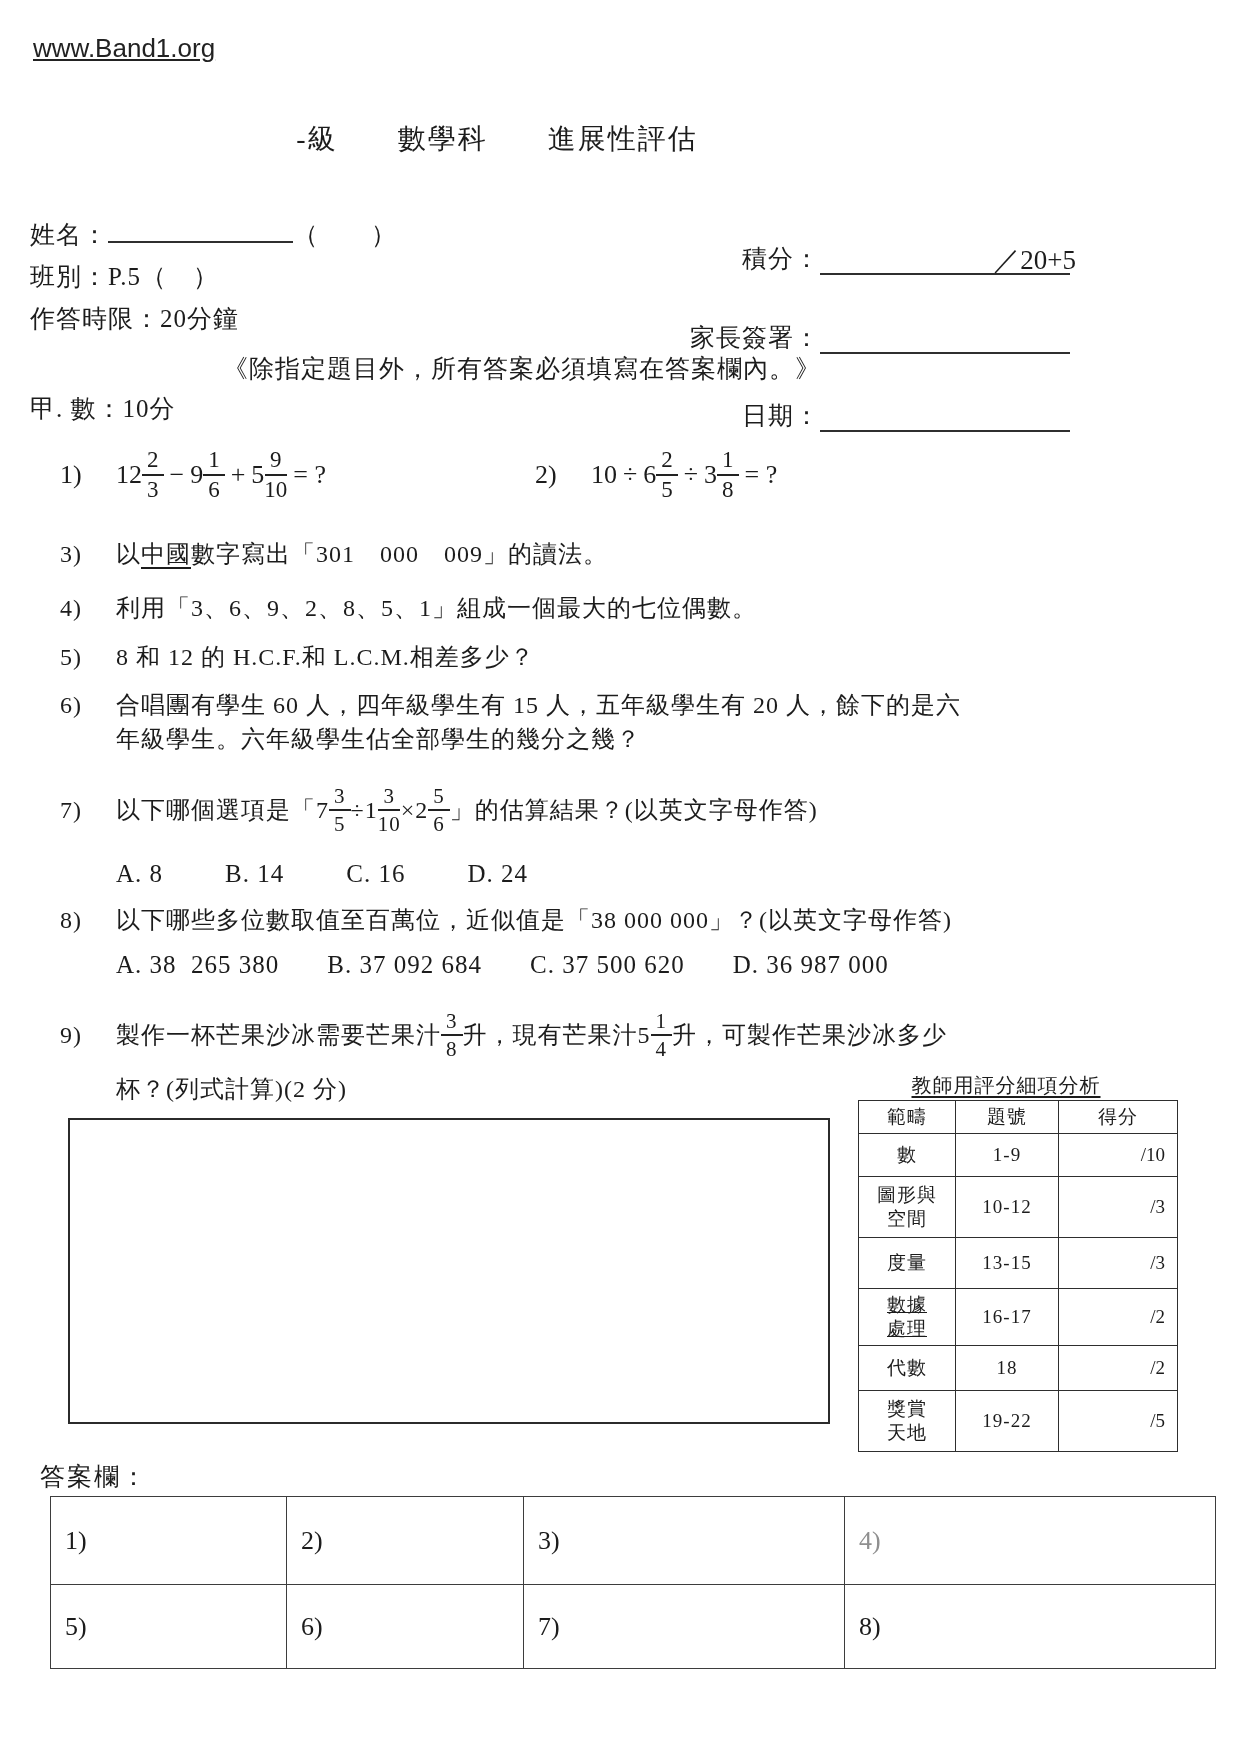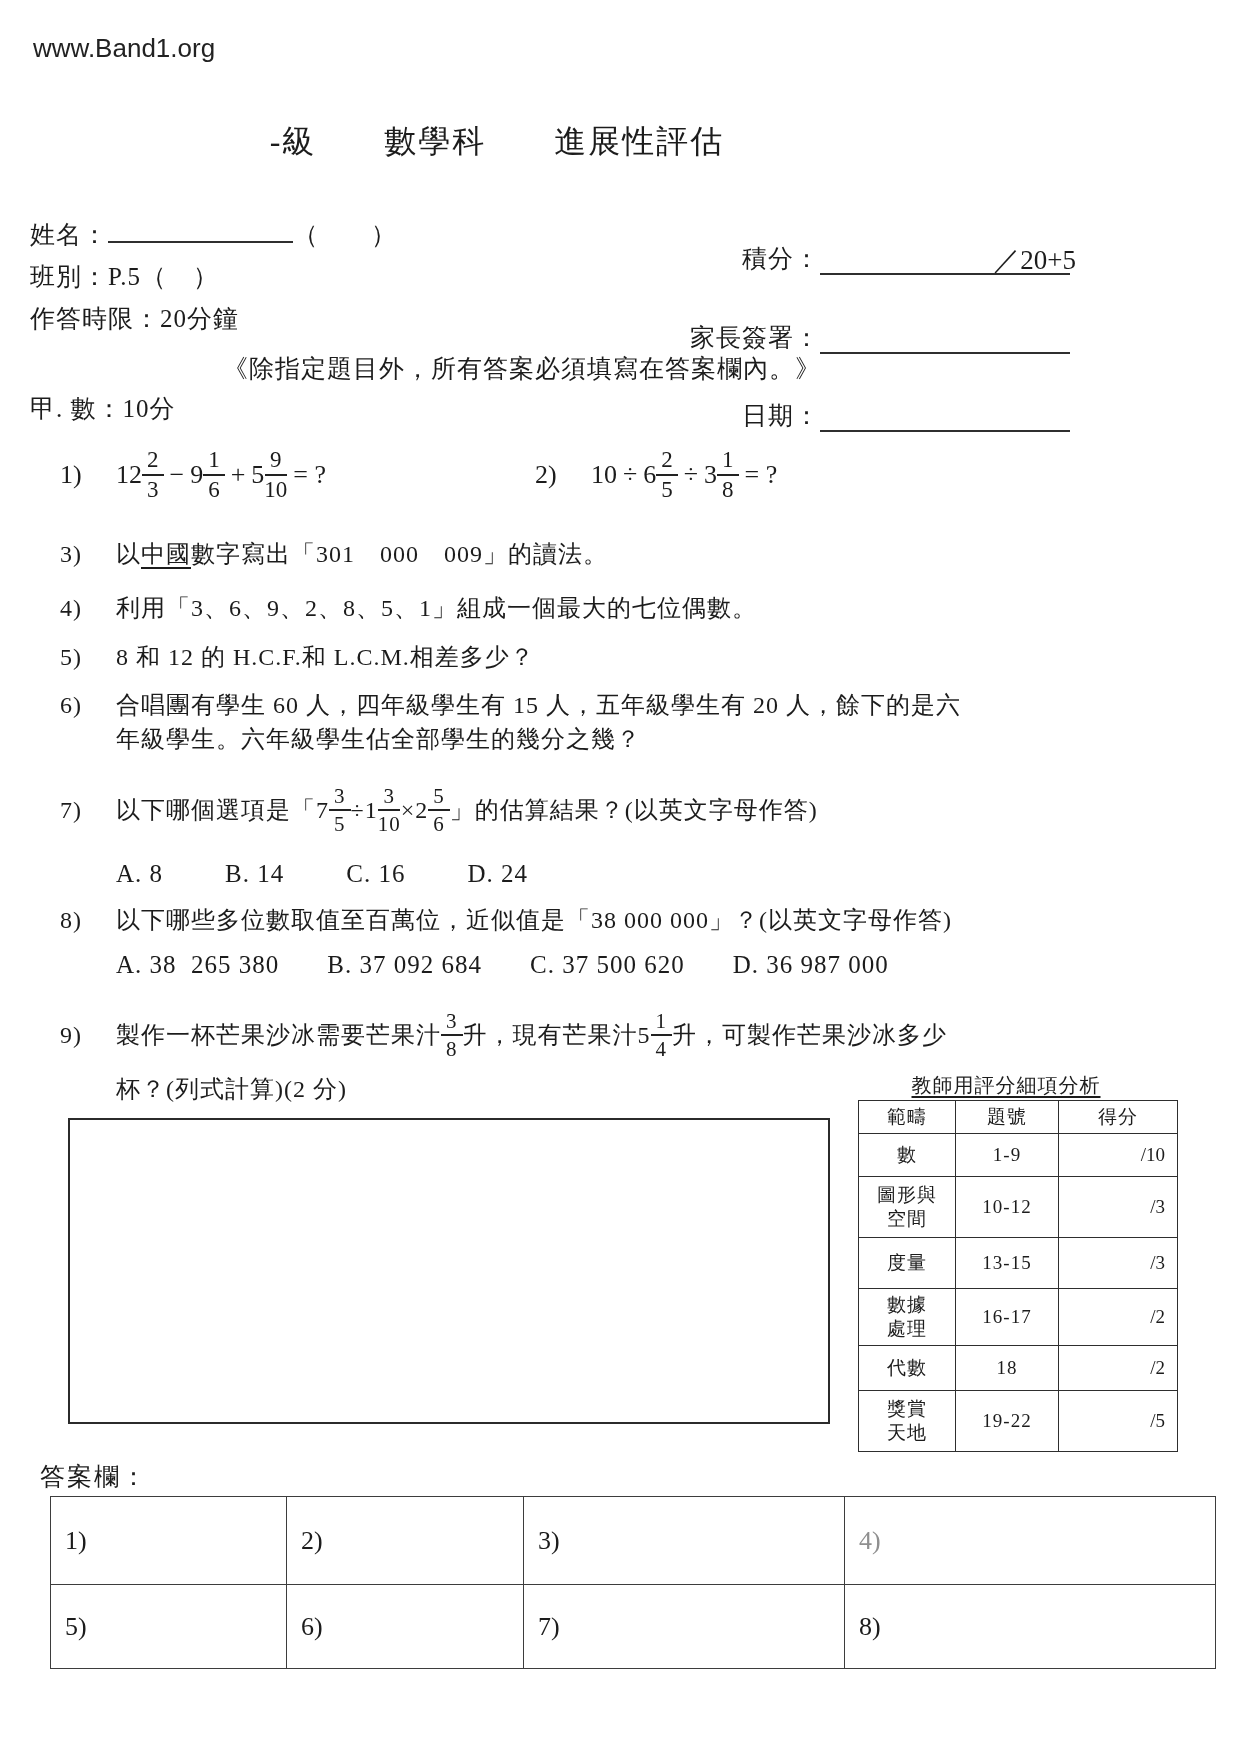--- a/index.html
+++ b/index.html
@@ -48,7 +48,7 @@
 
 <div class="page">
 
-  <div class="abs watermark" style="left:33px;top:33px;">www.Band1.org</div>
+  <div class="abs watermark" style="left:33px;top:33px;text-decoration:underline;">www.Band1.org</div>
 
   <div class="abs title" style="left:0;top:120px;width:994px;text-align:center;">-級　　數學科　　進展性評估</div>
 

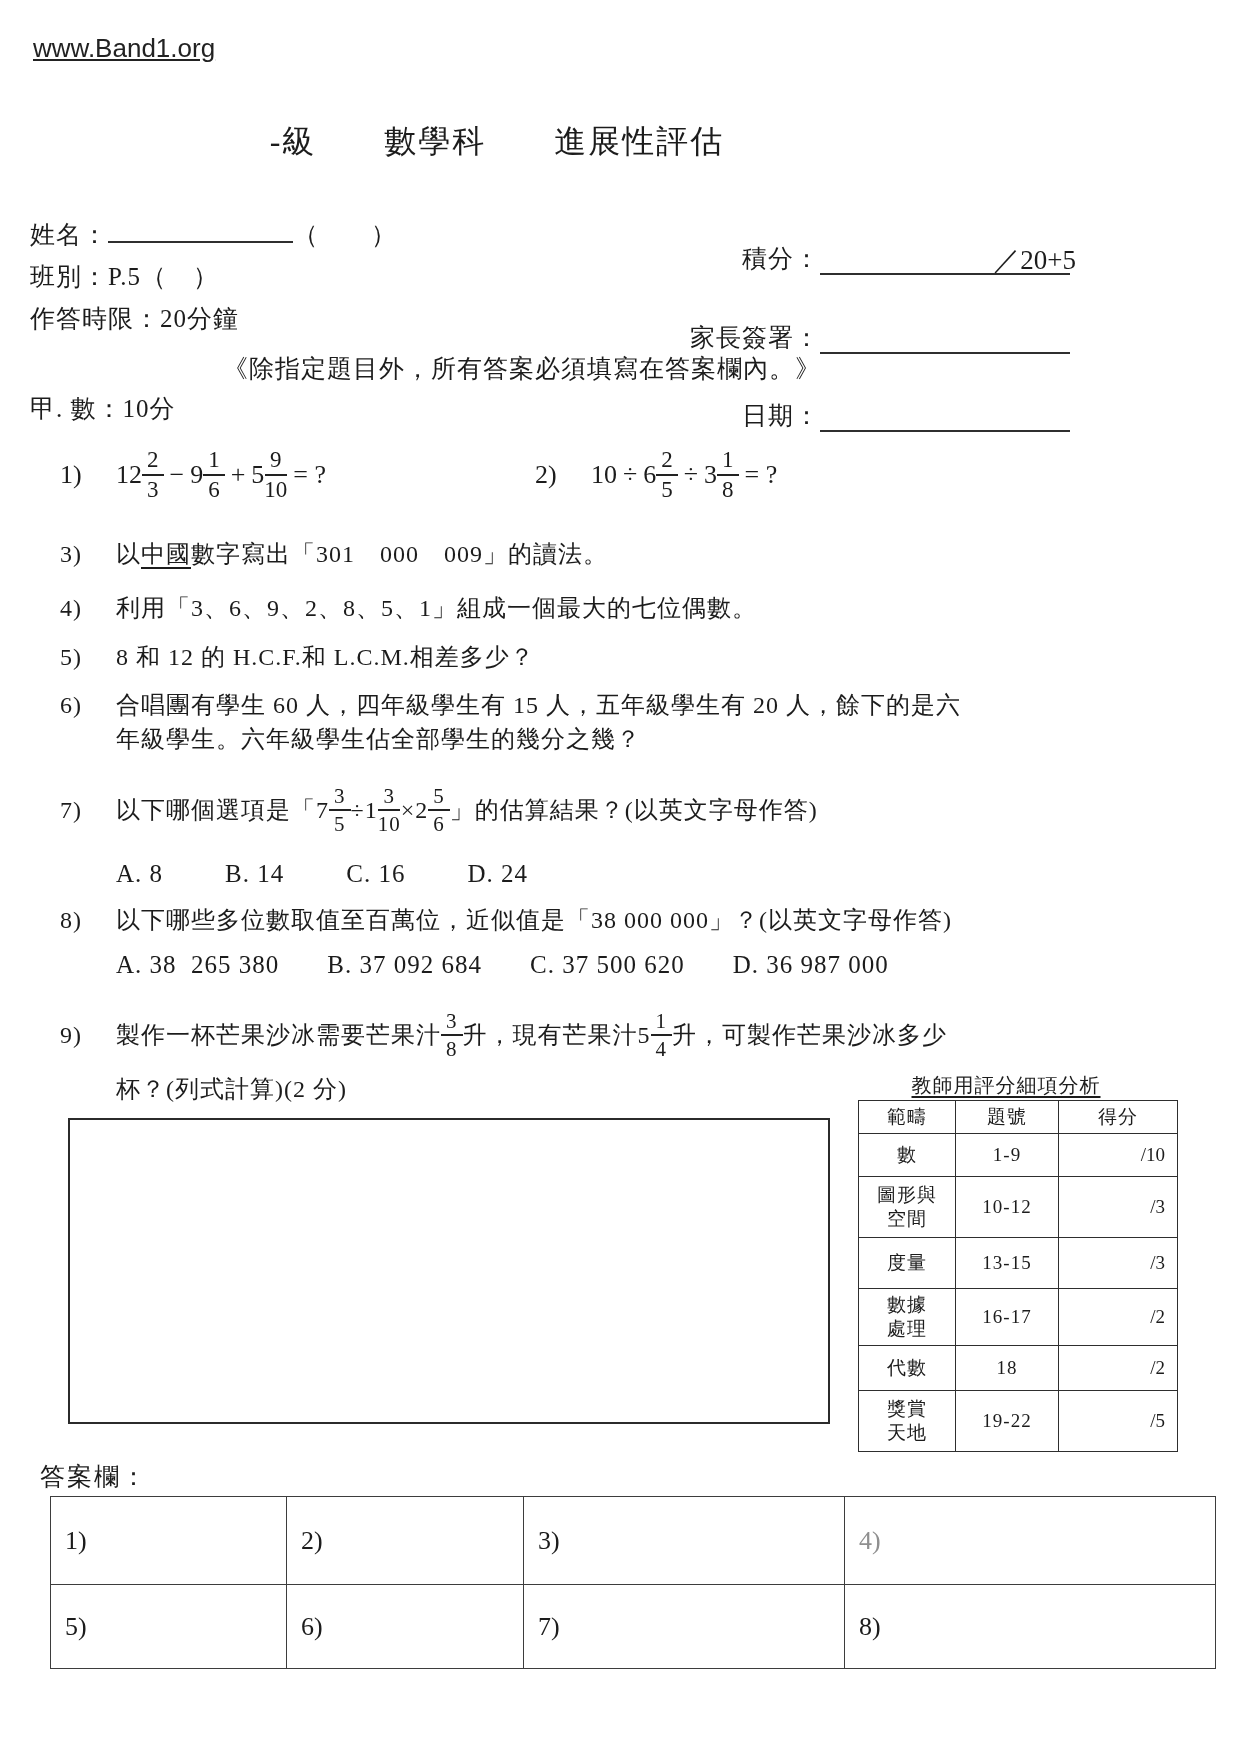--- a/index.html
+++ b/index.html
@@ -7,7 +7,7 @@
         font-family:"Liberation Serif","DejaVu Serif",serif;color:#1c1c1c;overflow:hidden;}
   .abs{position:absolute;}
   .watermark{font-family:"Liberation Sans","DejaVu Sans",sans-serif;font-size:26px;color:#222;}
-  .title{font-size:32px;letter-spacing:2px;}
+  .title{font-size:28px;letter-spacing:2px;}
   .info{font-size:25px;letter-spacing:1px;}
   .blank{display:inline-block;border-bottom:2px solid #2f2f2f;height:1.15em;vertical-align:baseline;}
   .irow{display:flex;justify-content:flex-end;align-items:flex-end;margin-bottom:12px;font-size:25px;letter-spacing:1px;}

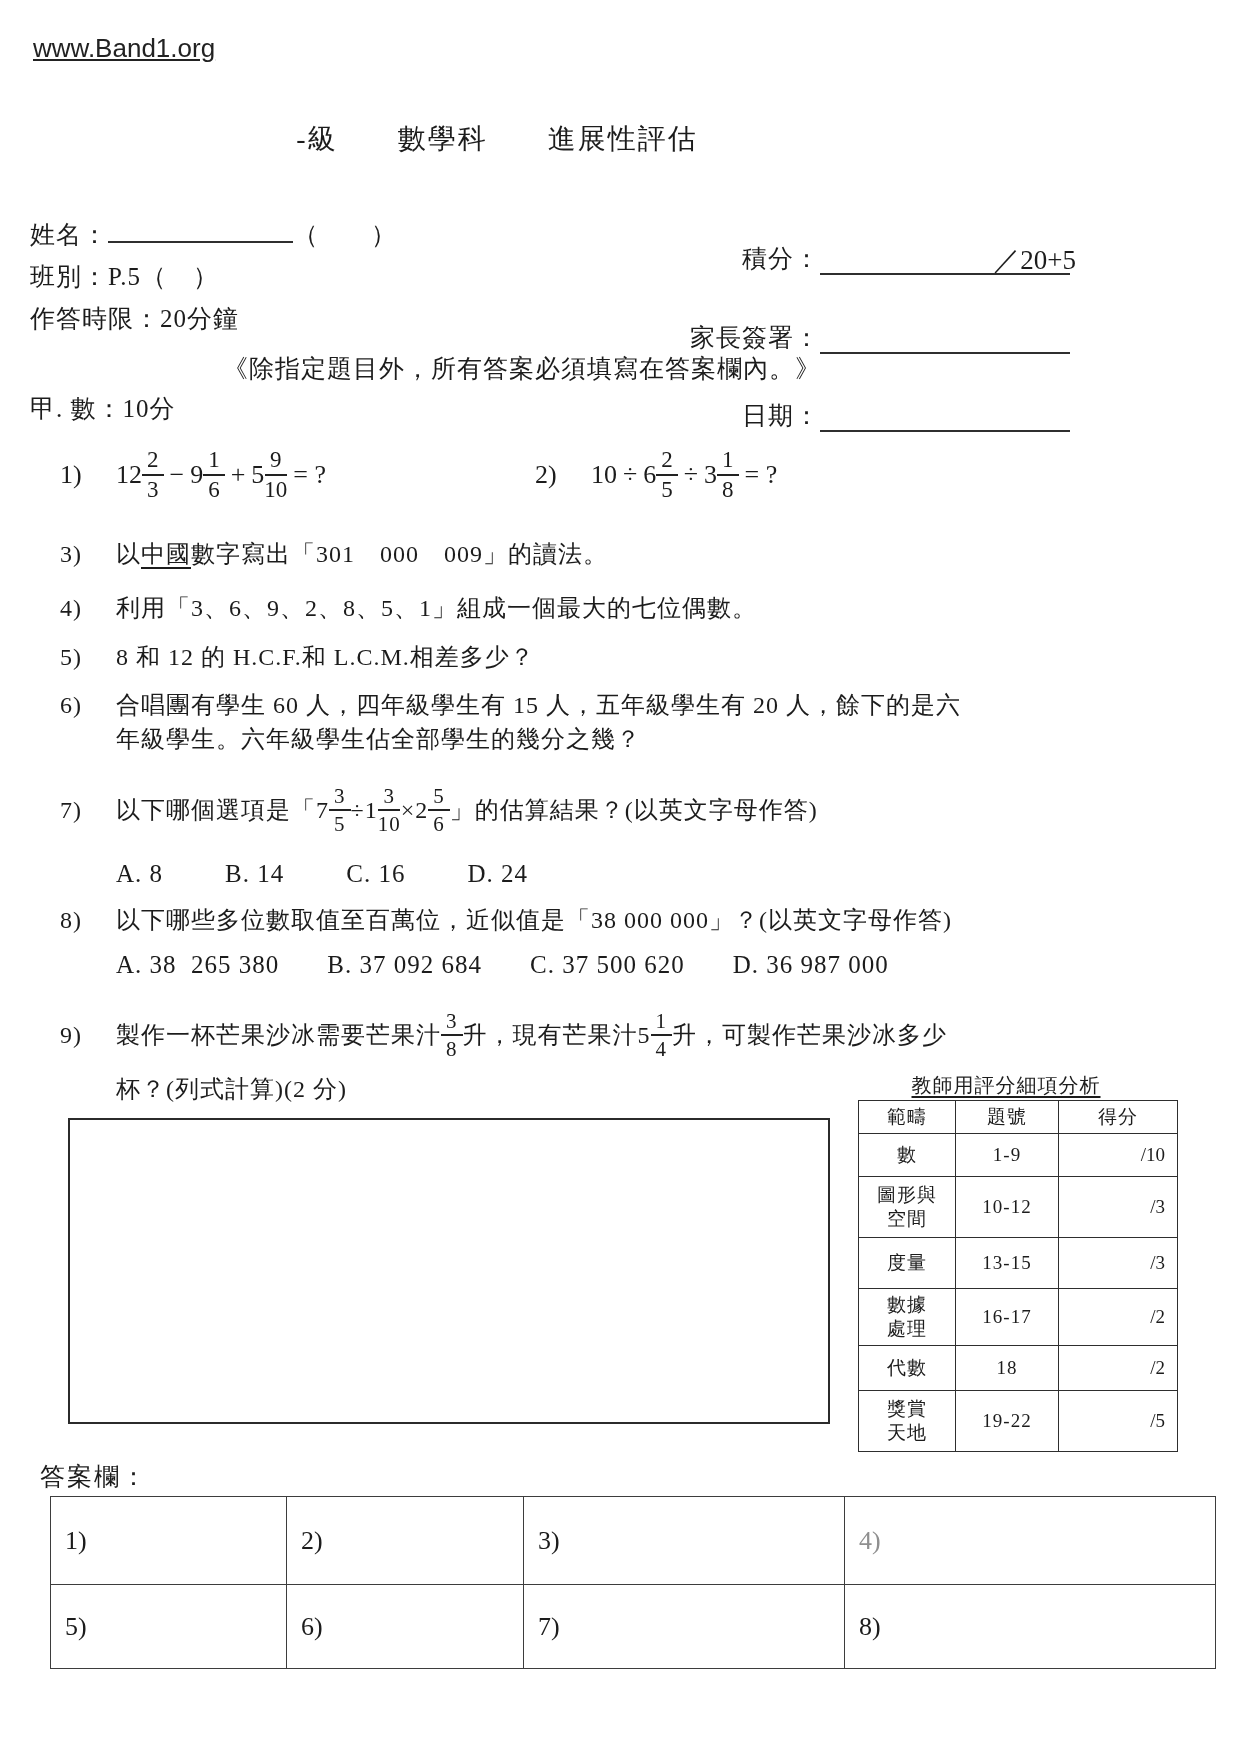--- a/index.html
+++ b/index.html
@@ -248,7 +248,7 @@
       <td class="score">/3</td>
     </tr>
     <tr>
-      <td class="cat" style="height:52px;">數據
+      <td class="cat" style="height:52px;text-decoration:underline;">數據
 處理</td>
       <td>16-17</td>
       <td class="score">/2</td>

